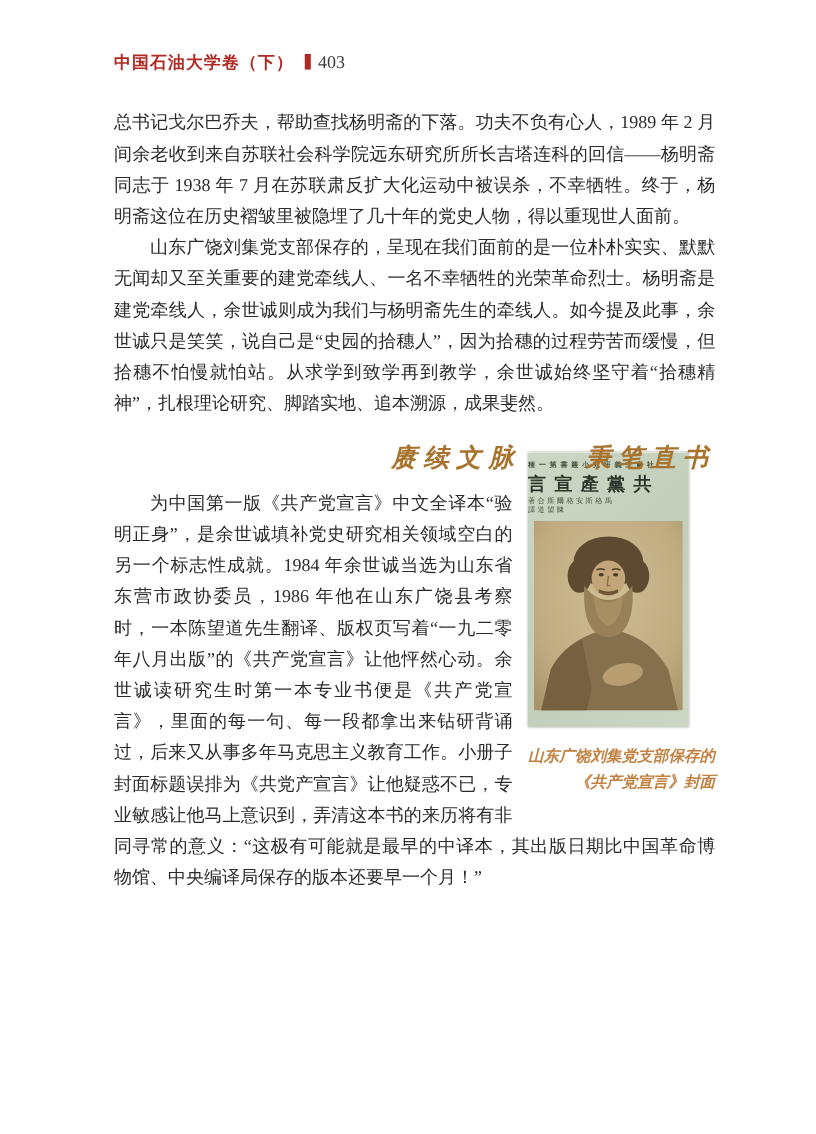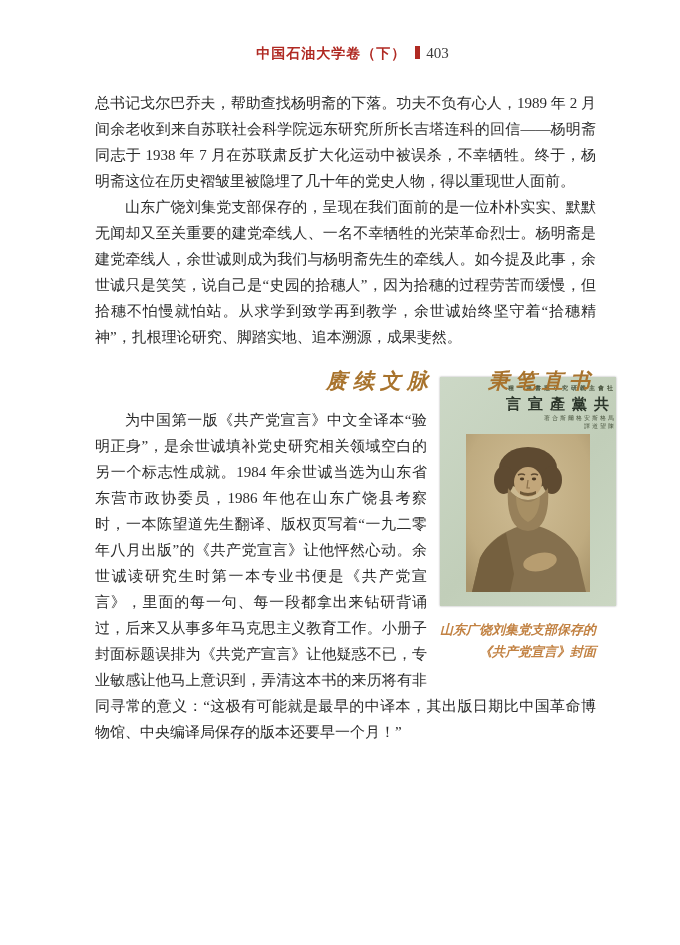--- a/index.html
+++ b/index.html
@@ -6,7 +6,7 @@
   .page{position:relative;width:680px;height:945px;background:#ffffff;overflow:hidden;
         font-family:"Liberation Serif","DejaVu Serif",serif;color:#2b2b2b;}
   
-  .header{position:absolute;top:44px;left:95px;right:70px;text-align:center;
+  .header{position:absolute;top:44px;left:95px;right:70px;text-align:left;
           font-size:14px;line-height:18px;white-space:nowrap;}
   .htitle{color:#b02a23;letter-spacing:1px;font-weight:bold;}
   .hbar{display:inline-block;width:5px;height:13px;background:#b02a23;

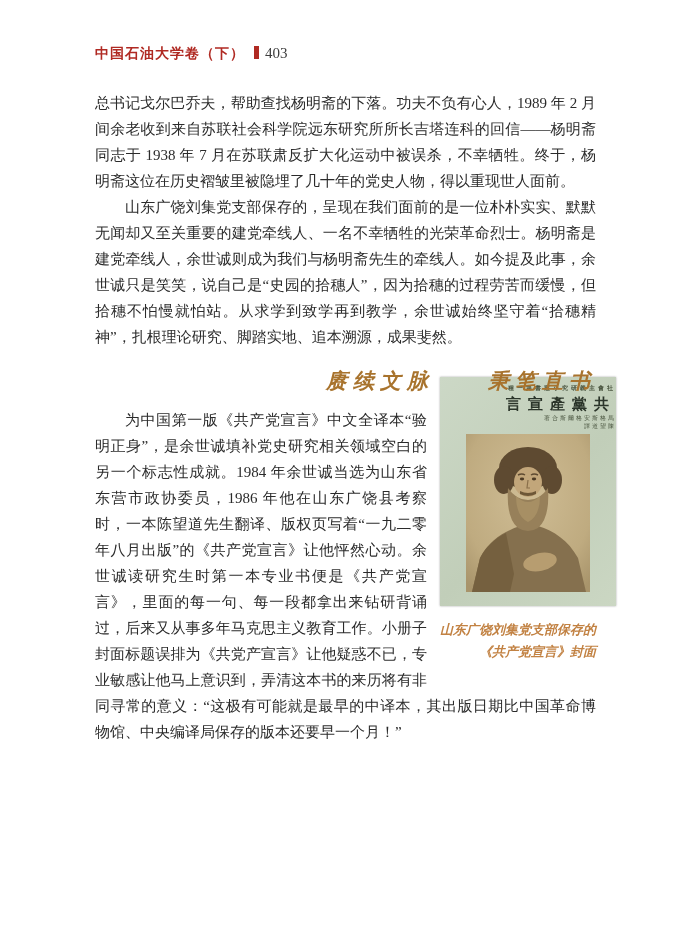--- a/index.html
+++ b/index.html
@@ -22,9 +22,9 @@
              line-height:28px;}
   
   figure.cover-fig{float:right;width:156px;margin:-30px 0 6px 13px;padding:0;}
-  .cover{width:176px;height:229px;box-sizing:border-box;padding-top:7px;
+  .cover{width:134px;height:229px;box-sizing:border-box;padding-top:7px;
          background:linear-gradient(135deg,#ccd8c6 0%,#c1ceb9 55%,#cbd7c3 100%);
-         box-shadow:0 0 2px rgba(0,0,0,.35);text-align:right;overflow:hidden;}
+         box-shadow:0 0 2px rgba(0,0,0,.35);text-align:left;overflow:hidden;}
   .cov-series{font-size:6px;color:#49543f;letter-spacing:3px;line-height:9px;
               font-weight:bold;white-space:nowrap;}
   .cov-title{font-size:15px;color:#2b352a;letter-spacing:7px;font-weight:bold;

